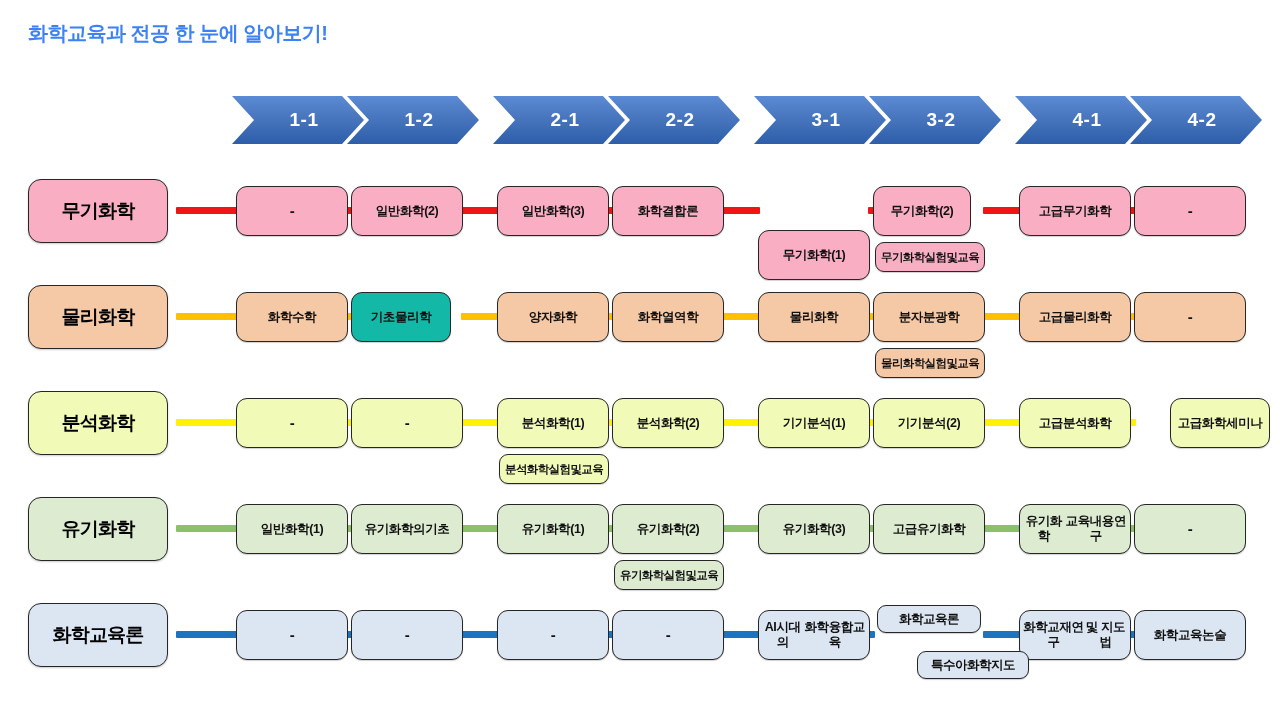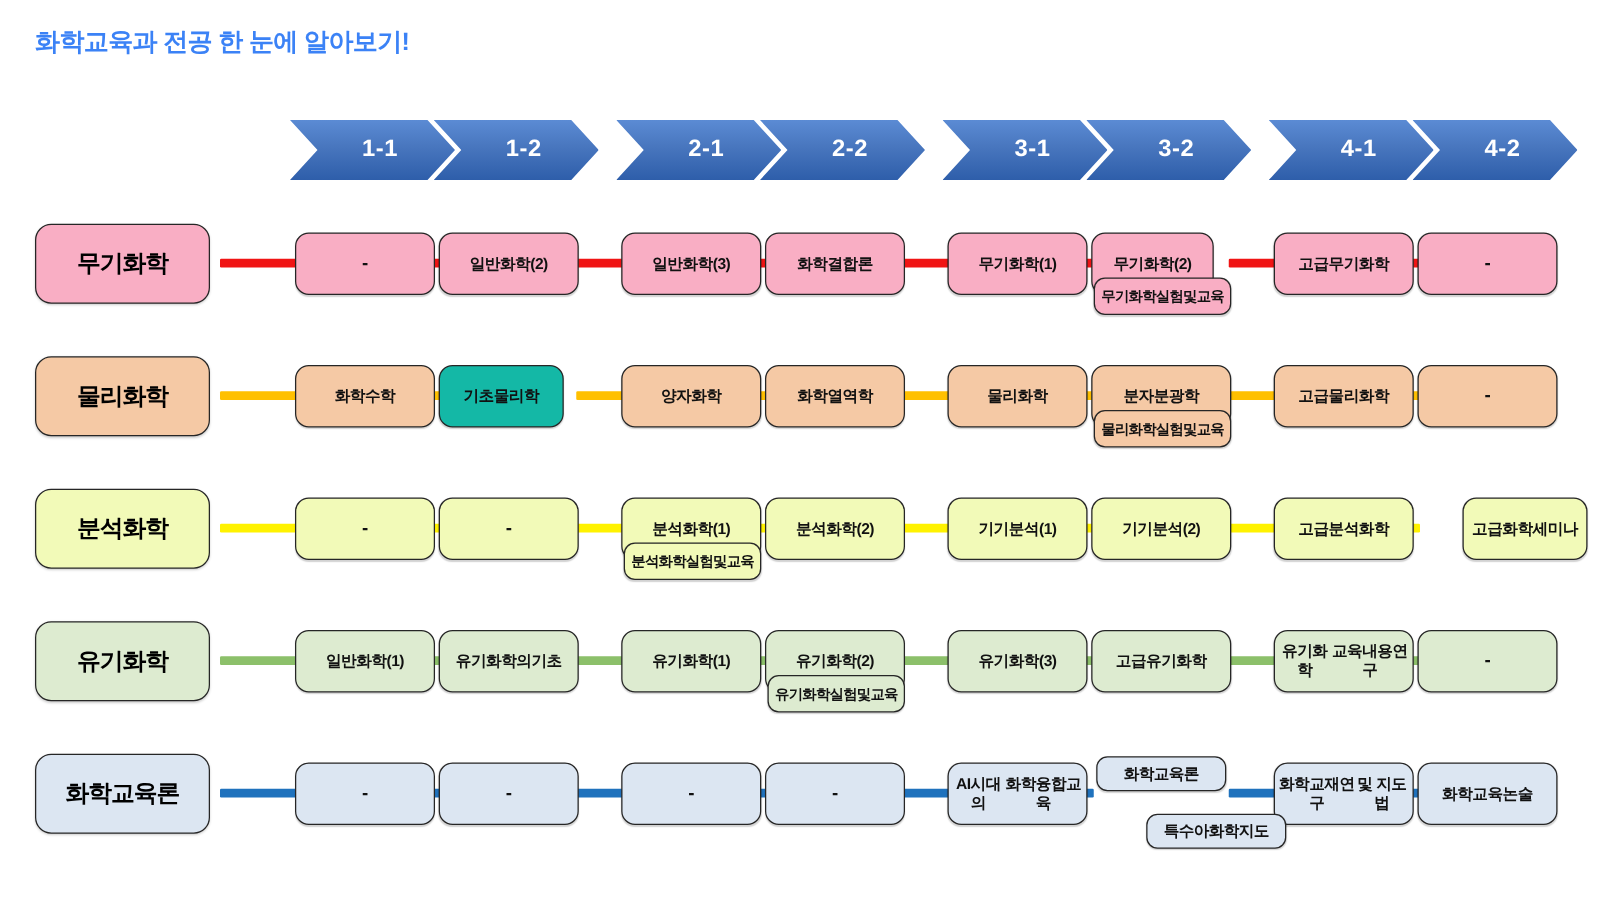--- a/index.html
+++ b/index.html
@@ -188,7 +188,7 @@
       <div class="cell" style="left: 612px; width: 112px; background: rgb(249, 174, 196);">
         <span>화학결합론</span>
       </div>
-      <div class="cell" style="left: 758px; width: 112px; background: rgb(249, 174, 196);">
+      <div class="cell" style="left: 758px; width: 112px; background: rgb(249, 174, 196); margin-top: 44px;">
         <span>무기화학(1)</span>
       </div>
       <div class="cell" style="left: 873px; width: 98px; background: rgb(249, 174, 196);">

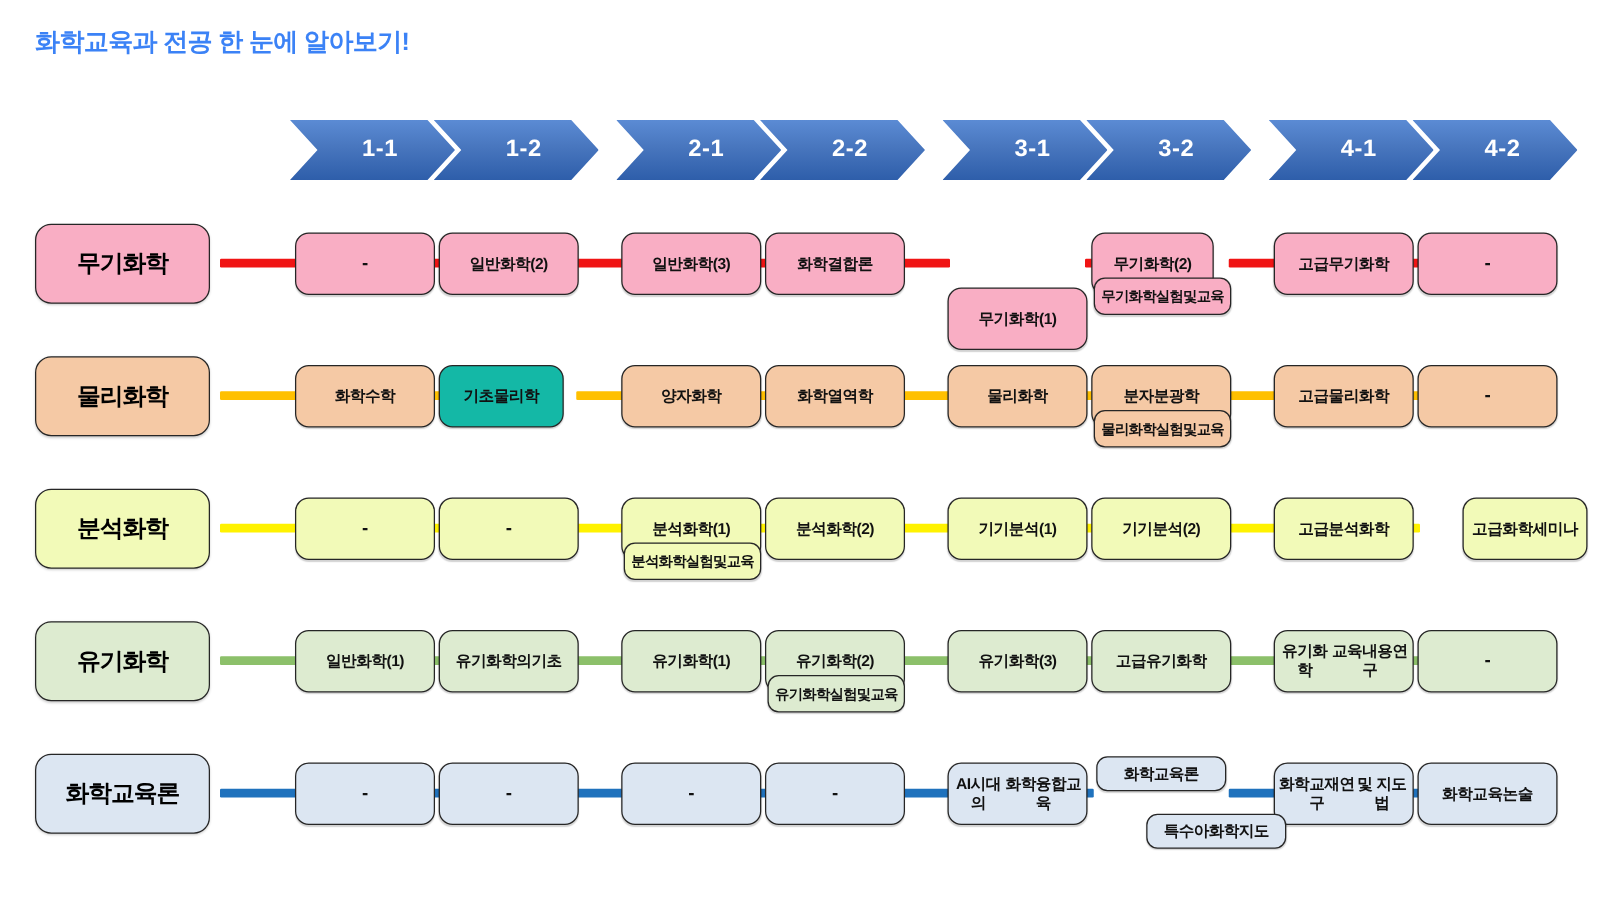--- a/index.html
+++ b/index.html
@@ -112,7 +112,7 @@
   .subcell {
     position: absolute;
     z-index: 4;
-    top: 56px;
+    top: 76px;
     height: 30px;
     border: 1.4px solid #262626;
     border-radius: 9px;

